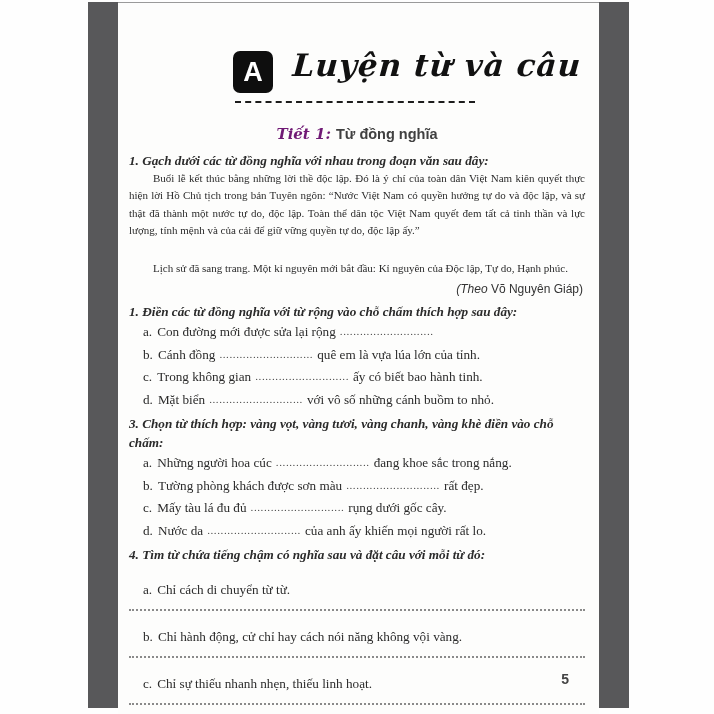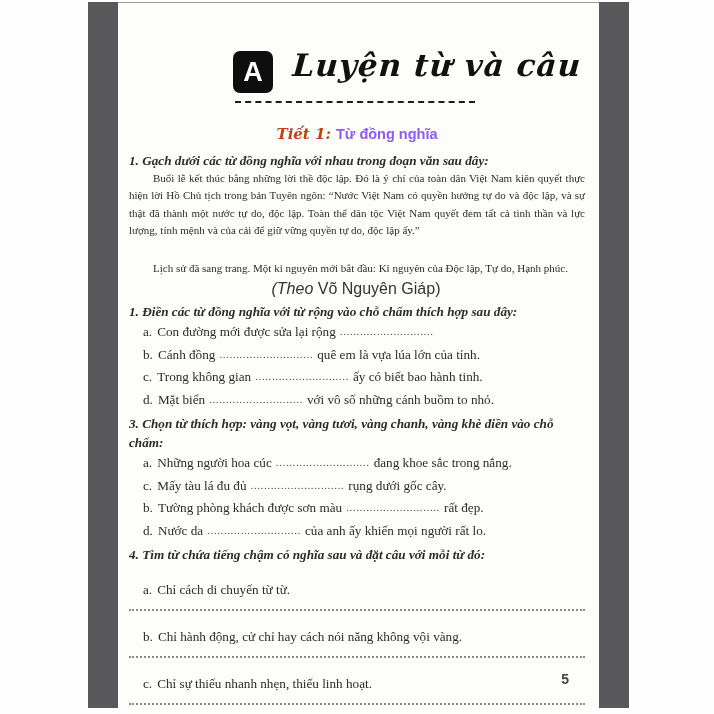--- a/index.html
+++ b/index.html
@@ -45,7 +45,7 @@
   .lesson-title { text-align:center; margin:2px 0 6px 0; height:20px; }
   .lesson-script {
     font-family:"DejaVu Serif", serif; font-style:italic; font-weight:bold;
-    font-size:15px; color:#c2410c; margin-right:5px;
+    font-size:15px; color:#701a75; margin-right:5px;
   }
   .lesson-bold {
     font-family:"Liberation Sans", sans-serif; font-weight:bold;

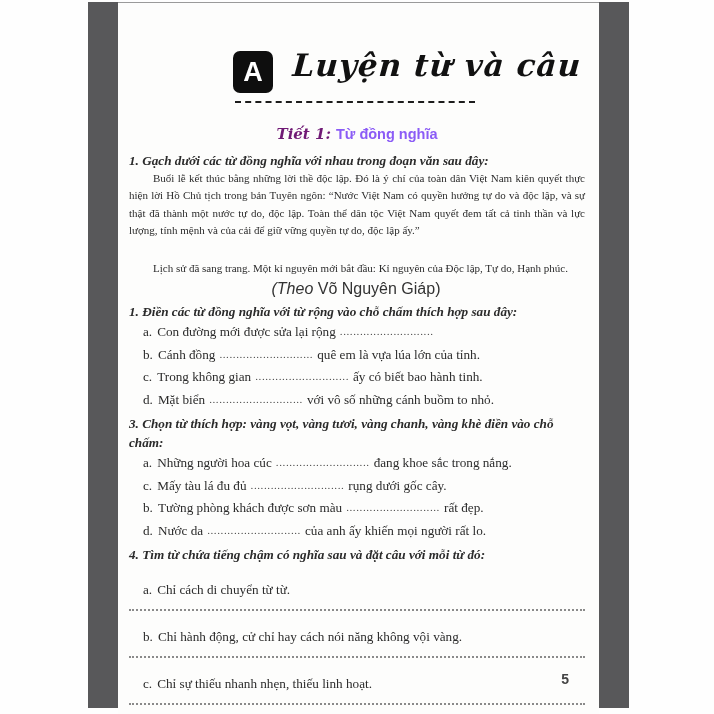--- a/index.html
+++ b/index.html
@@ -49,7 +49,7 @@
   }
   .lesson-bold {
     font-family:"Liberation Sans", sans-serif; font-weight:bold;
-    font-size:14.5px; color:#8b5cf6;
+    font-size:14.5px; color:#404040;
   }
   
   .ex-head {

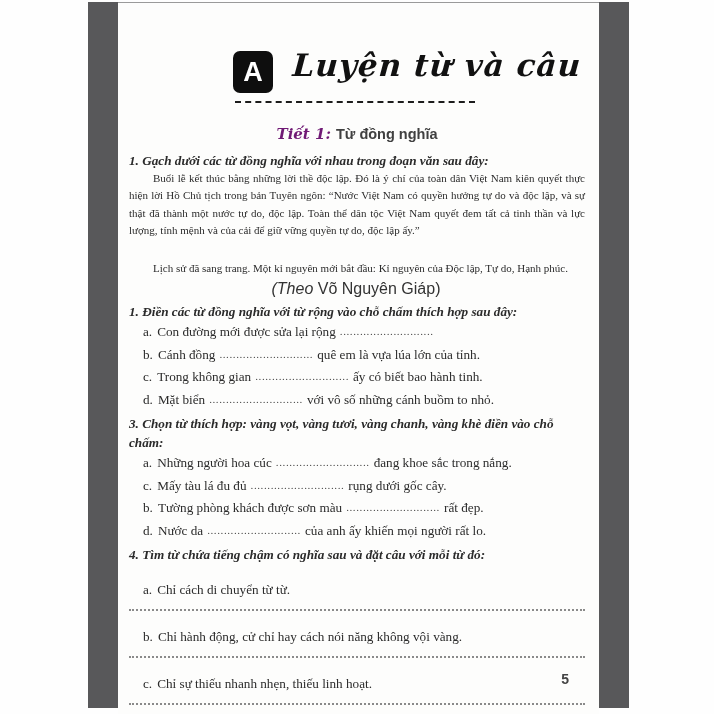--- a/index.html
+++ b/index.html
@@ -61,8 +61,8 @@
     text-indent:24px;
   }
   .attribution {
-    text-align:center; font-family:"Liberation Sans", sans-serif;
-    font-size:16px; line-height:20px; margin:2px 2px 1px 0; color:#333;
+    text-align:right; font-family:"Liberation Sans", sans-serif;
+    font-size:12px; line-height:20px; margin:2px 2px 1px 0; color:#333;
   }
   .attribution .theo { font-style:italic; }
   .item-row {

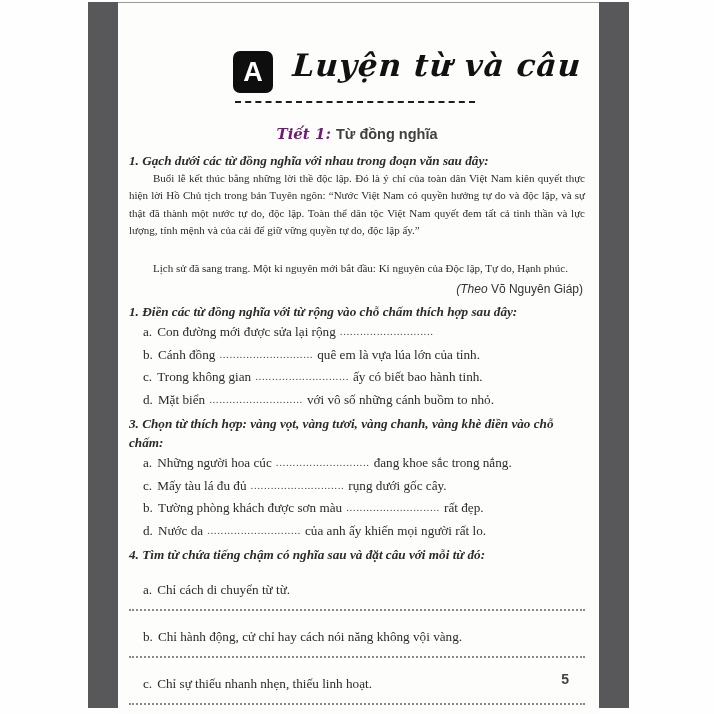--- a/index.html
+++ b/index.html
@@ -129,10 +129,10 @@
     <span class="item-label">a.</span><span>Những người hoa cúc</span><span class="dots">............................</span><span>đang khoe sắc trong nắng.</span>
   </div>
   <div class="item-row">
-    <span class="item-label">c.</span><span>Mấy tàu lá đu đủ</span><span class="dots">............................</span><span>rụng dưới gốc cây.</span>
+    <span class="item-label">b.</span><span>Tường phòng khách được sơn màu</span><span class="dots">............................</span><span>rất đẹp.</span>
   </div>
   <div class="item-row">
-    <span class="item-label">b.</span><span>Tường phòng khách được sơn màu</span><span class="dots">............................</span><span>rất đẹp.</span>
+    <span class="item-label">c.</span><span>Mấy tàu lá đu đủ</span><span class="dots">............................</span><span>rụng dưới gốc cây.</span>
   </div>
   <div class="item-row">
     <span class="item-label">d.</span><span>Nước da</span><span class="dots">............................</span><span>của anh ấy khiến mọi người rất lo.</span>

